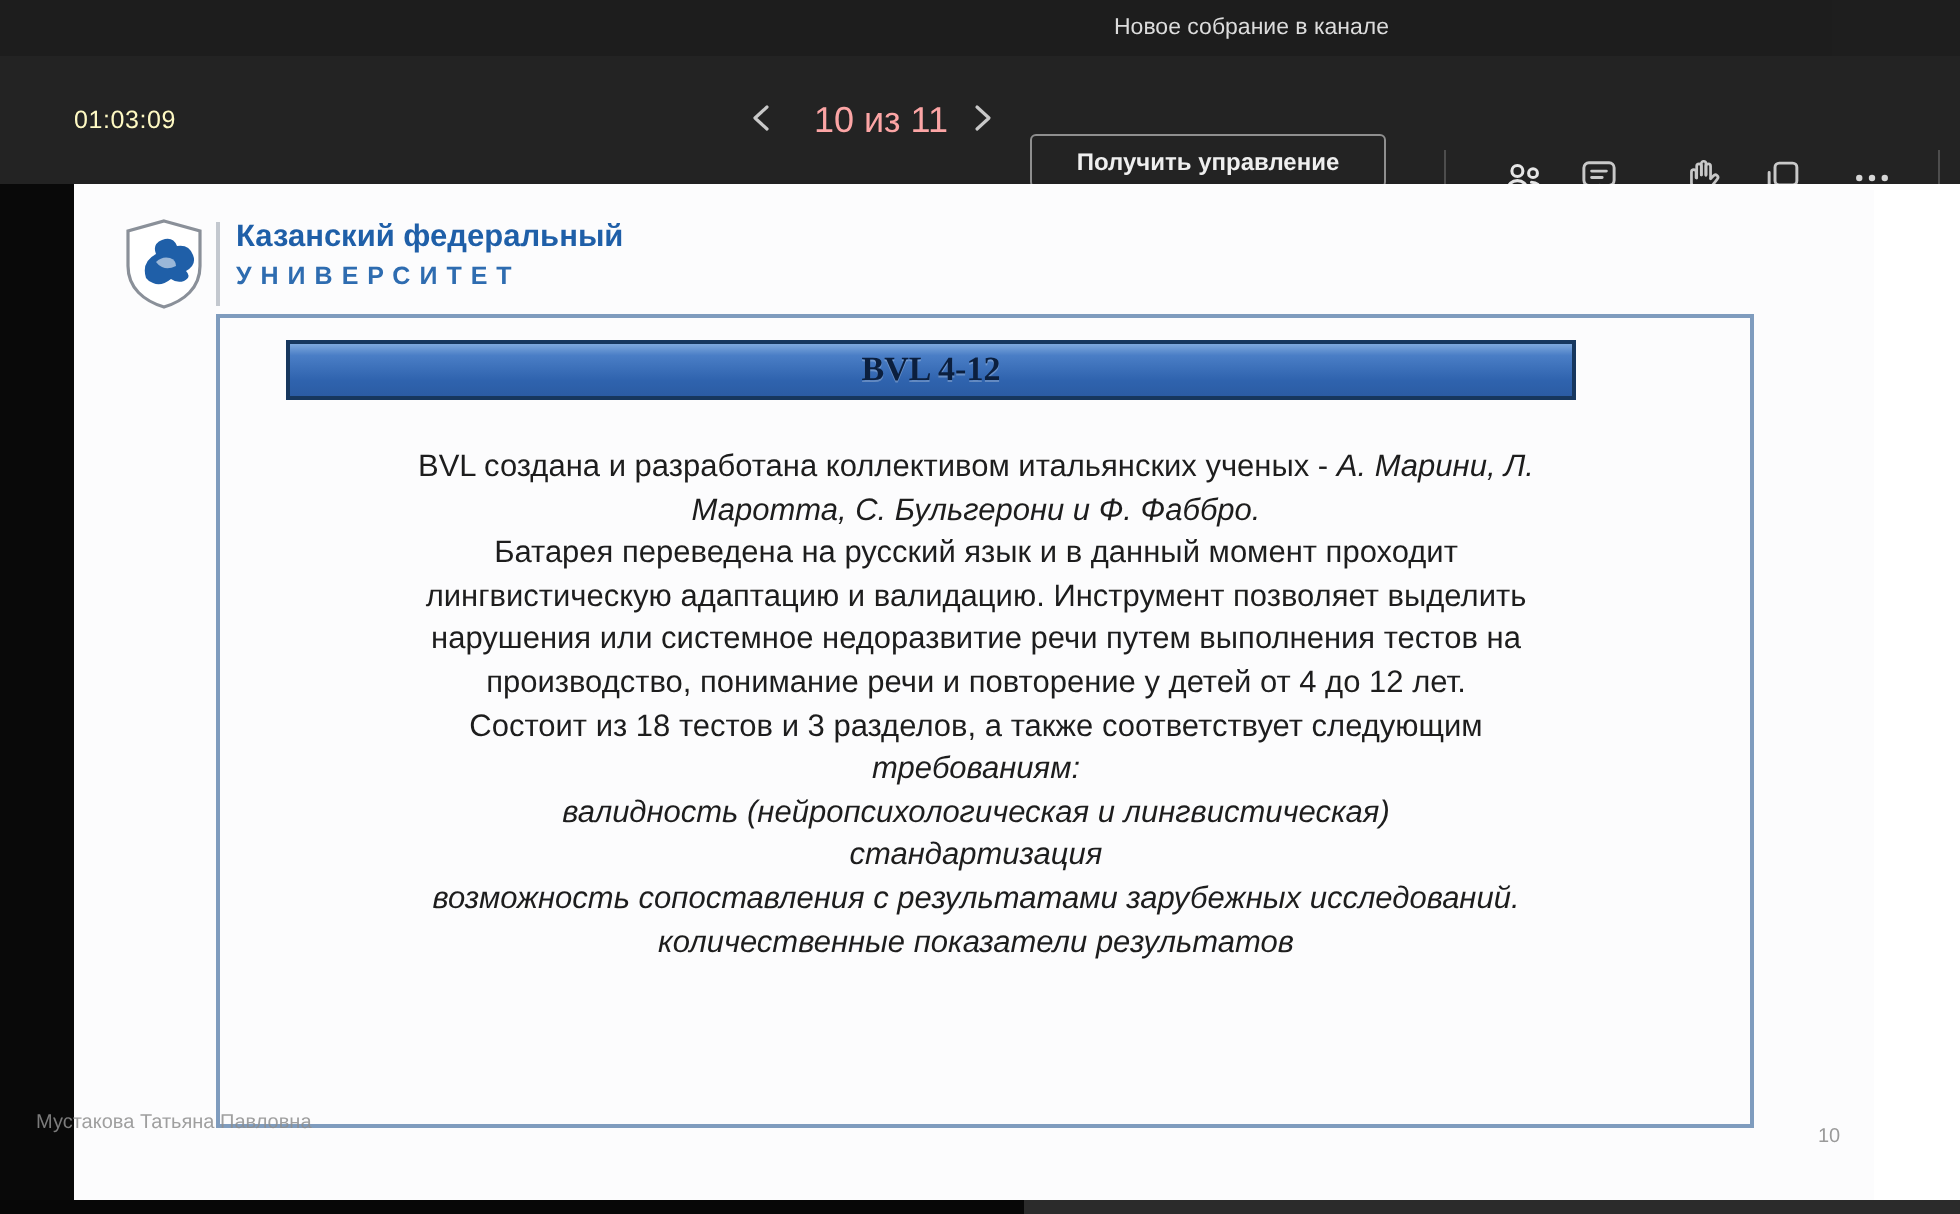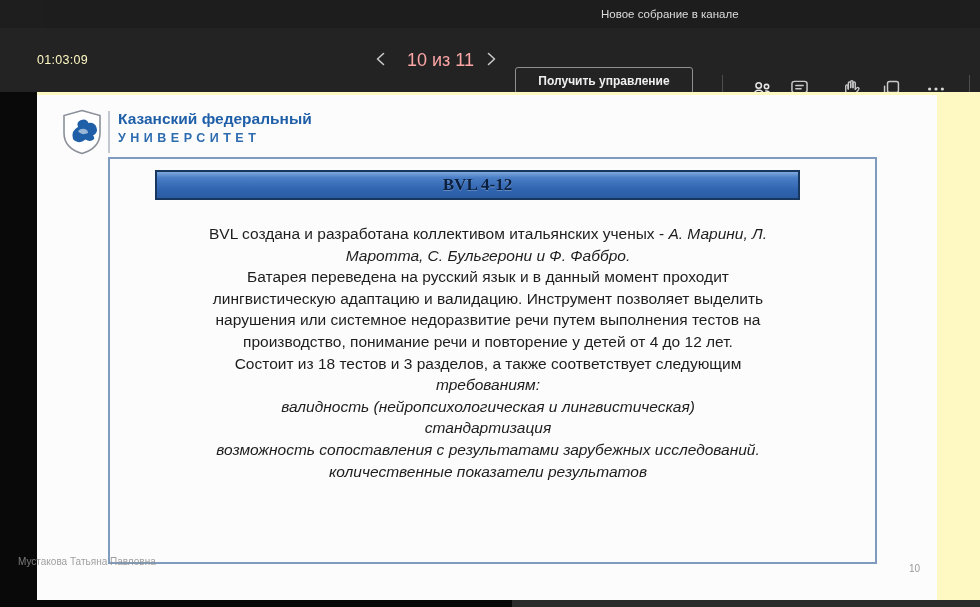--- a/index.html
+++ b/index.html
@@ -7,7 +7,7 @@
           font-family:"Liberation Sans",sans-serif;background:#1e1e1e;}
 
   
-  .titlebar{position:absolute;left:0;top:0;width:916px;height:28px;background:#1d1d1d;margin-left:44px;}
+  .titlebar{position:absolute;left:0;top:0;width:916px;height:28px;background:#1d1d1d;}
   .titlebar-text{position:absolute;left:557px;top:0;height:28px;line-height:28px;
                  font-size:11.5px;color:#dcdcdc;}
 

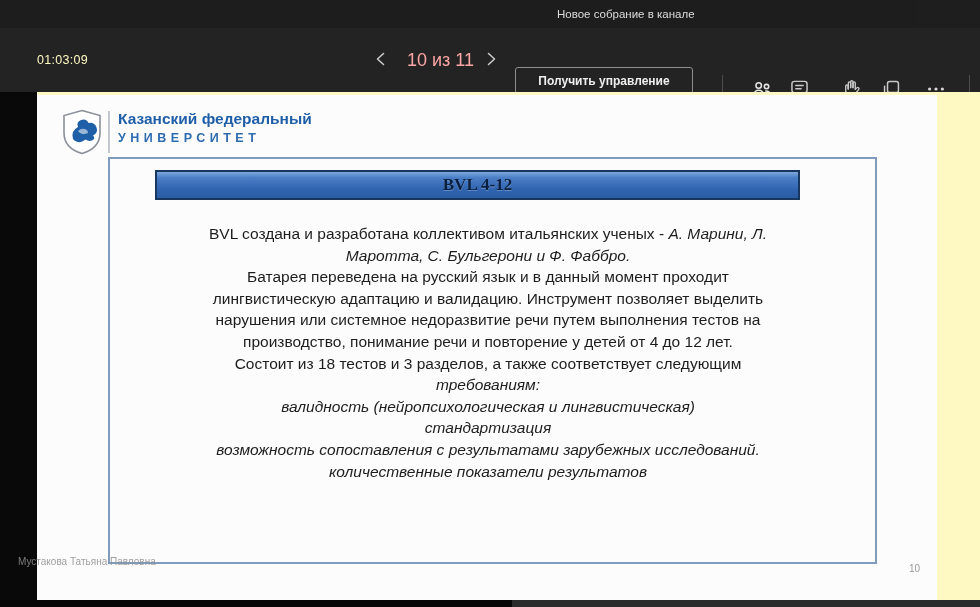--- a/index.html
+++ b/index.html
@@ -31,7 +31,7 @@
                     border-radius:2px;background:var(--accent,#a6a7dc);}
 
   
-  .stage{position:absolute;left:0;top:92px;width:980px;height:515px;background:#fef9c3;}
+  .stage{position:absolute;left:0;top:92px;width:980px;height:515px;background:#ffffff;}
   .stage-left-strip{position:absolute;left:0;top:0;width:37px;height:508px;background:#090909;}
   .bottom-strip-left{position:absolute;left:0;top:508px;width:512px;height:7px;background:#070707;}
   .bottom-strip-right{position:absolute;left:512px;top:508px;width:468px;height:7px;background:#2b2b2b;}

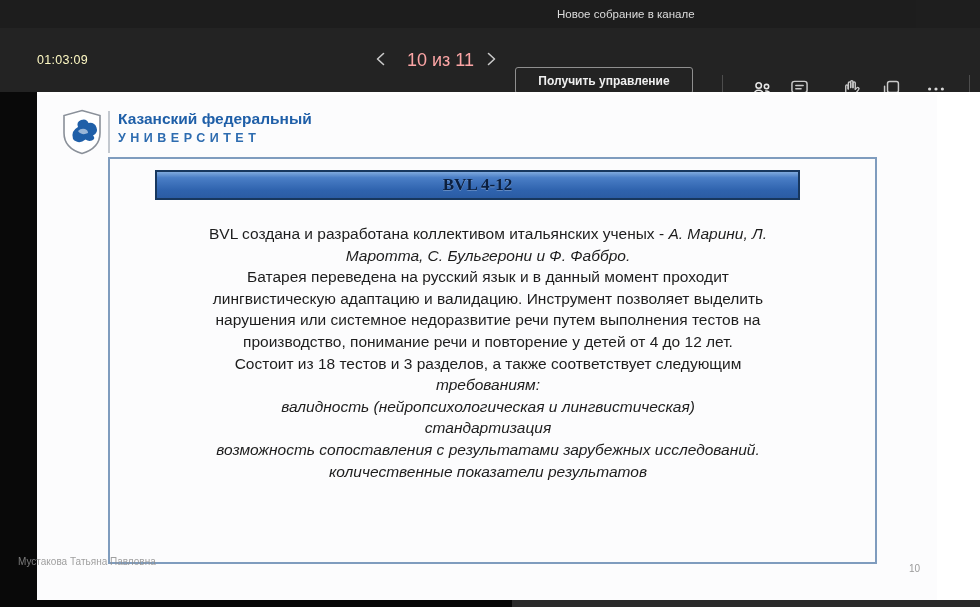--- a/index.html
+++ b/index.html
@@ -46,7 +46,7 @@
              letter-spacing:4.5px;color:#2e6cb0;}
   .content-box{position:absolute;left:71px;top:62px;width:765px;height:403px;
                border:2px solid #7f9cbe;}
-  .slide-title-bar{position:absolute;left:118px;top:75px;width:641px;height:26px;
+  .slide-title-bar{position:absolute;left:106px;top:75px;width:641px;height:26px;
                    border:2px solid var(--bar-border,#17375e);
                    background:linear-gradient(180deg,#7fa9dd 0%,#4a7ec6 22%,#2f63ae 70%,#2b5ca4 100%);
                    display:flex;align-items:center;justify-content:center;}

